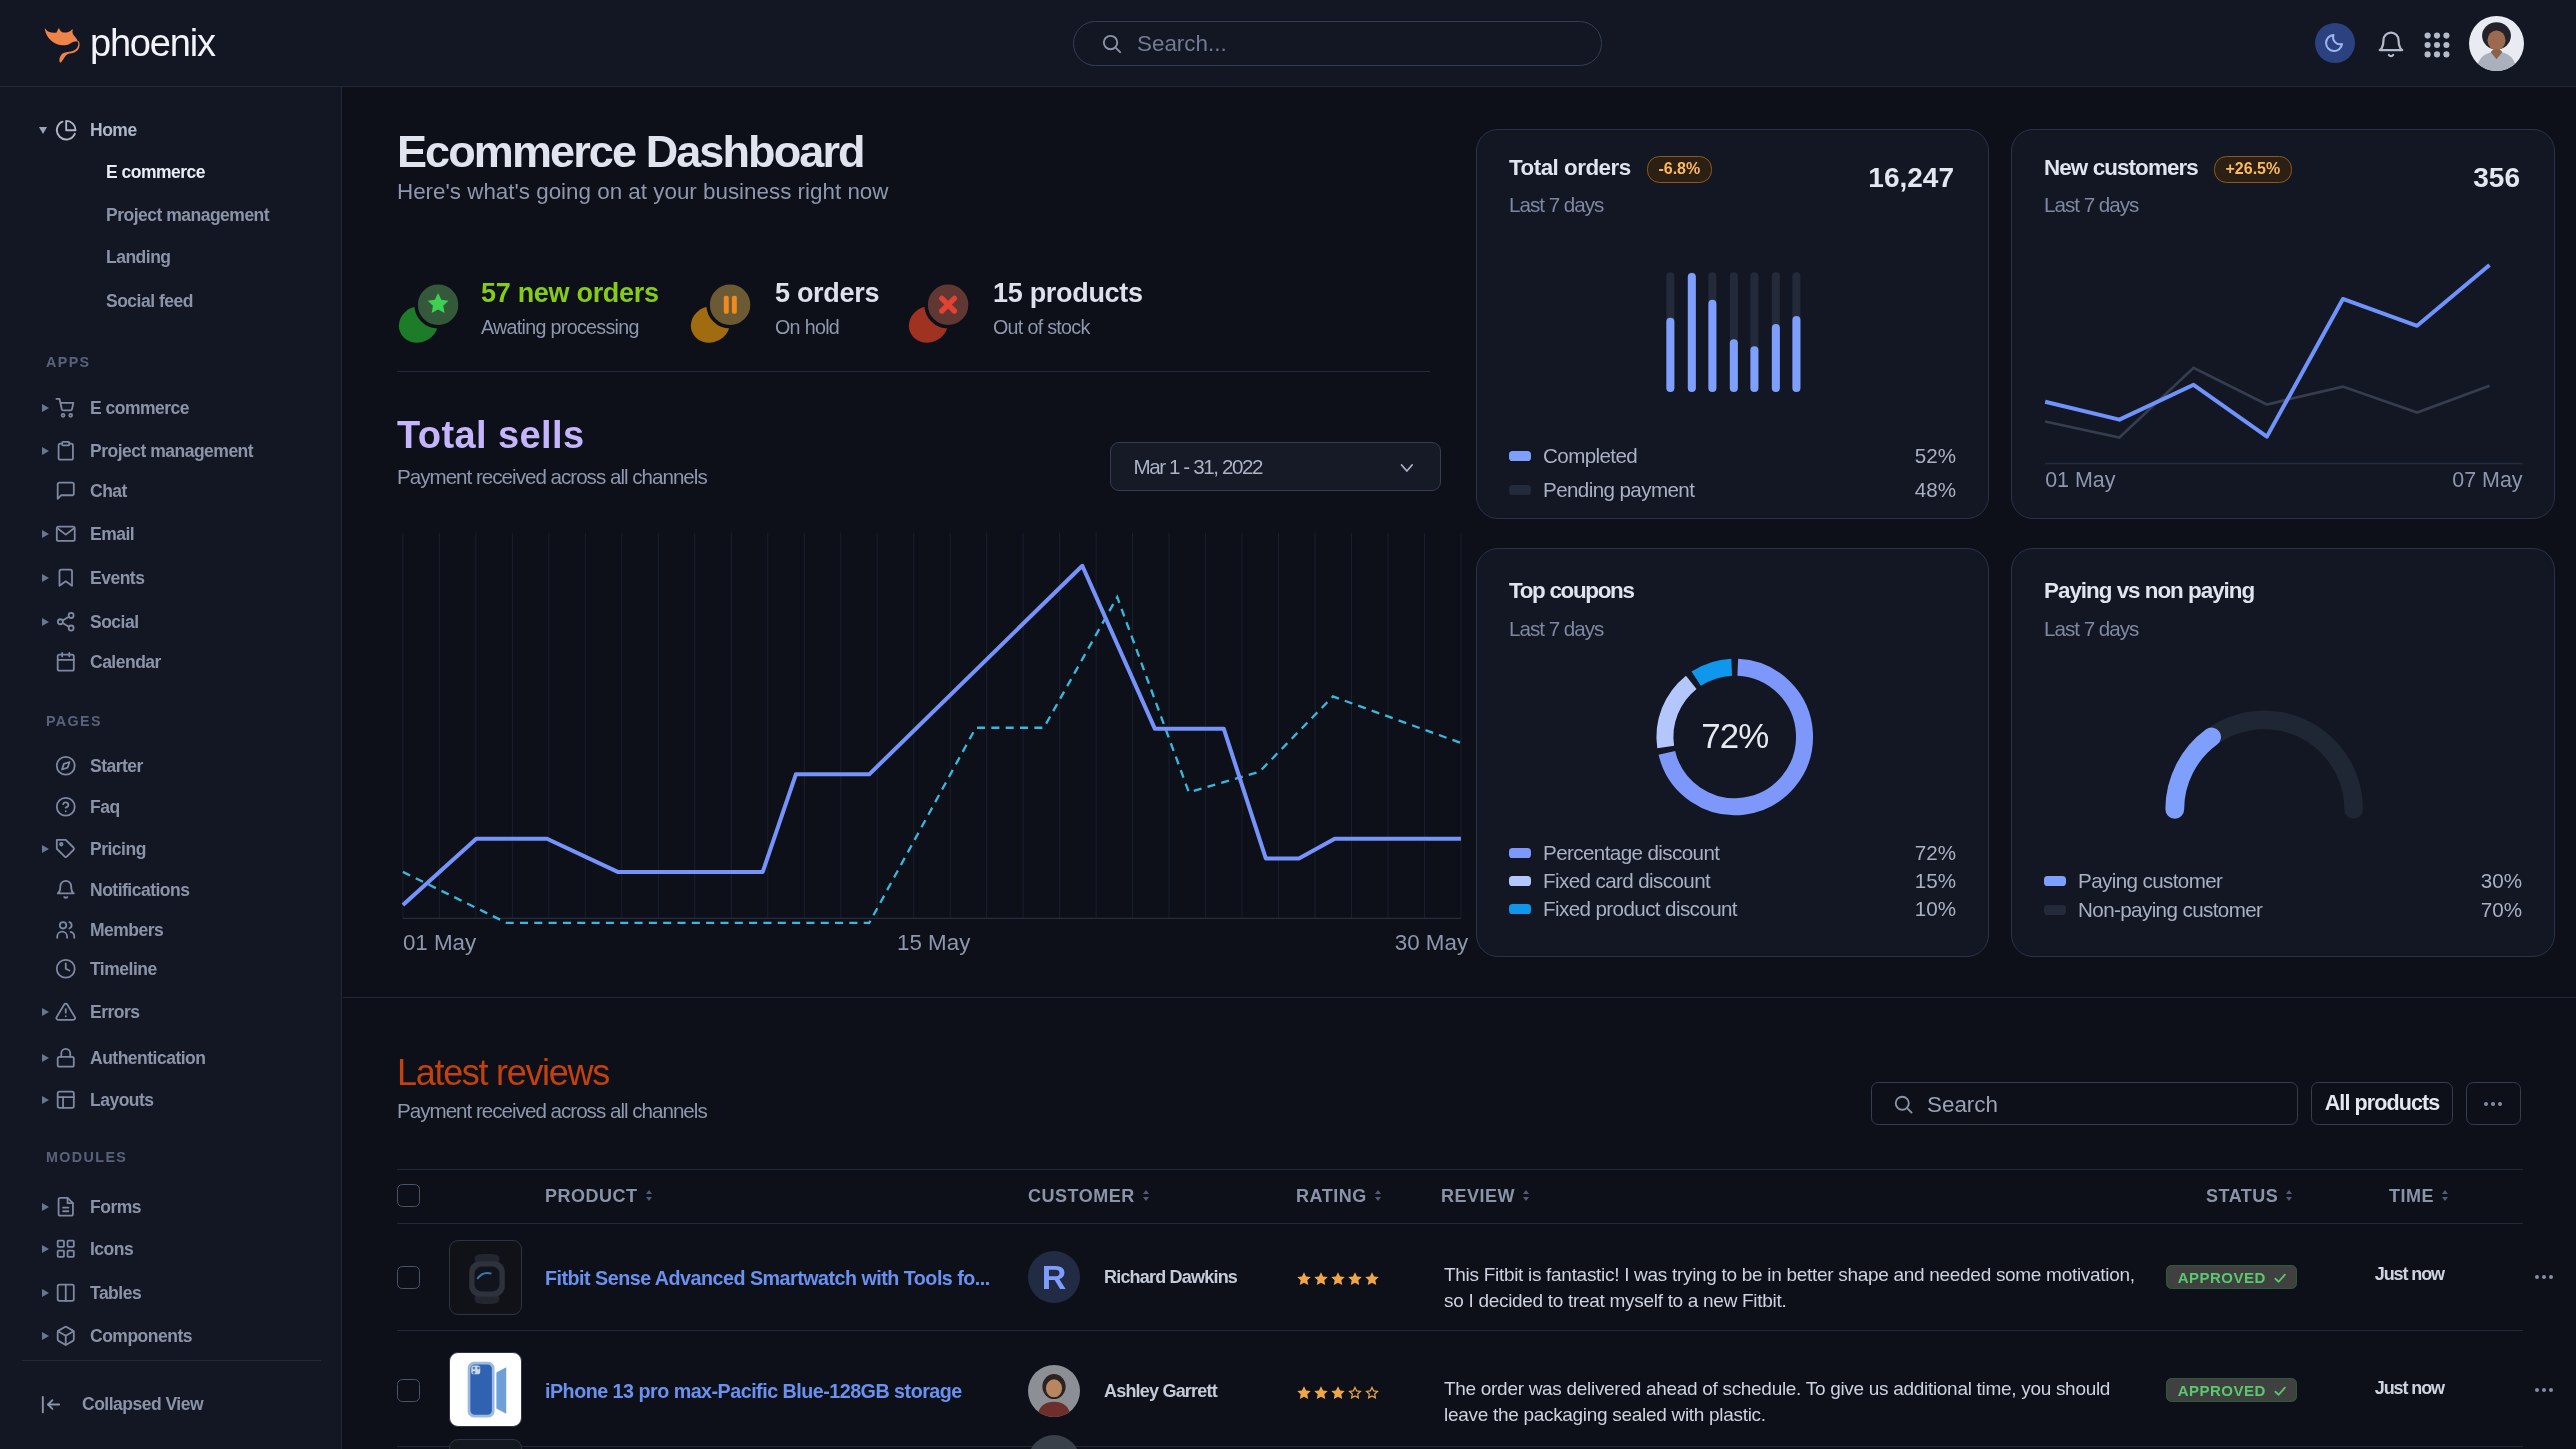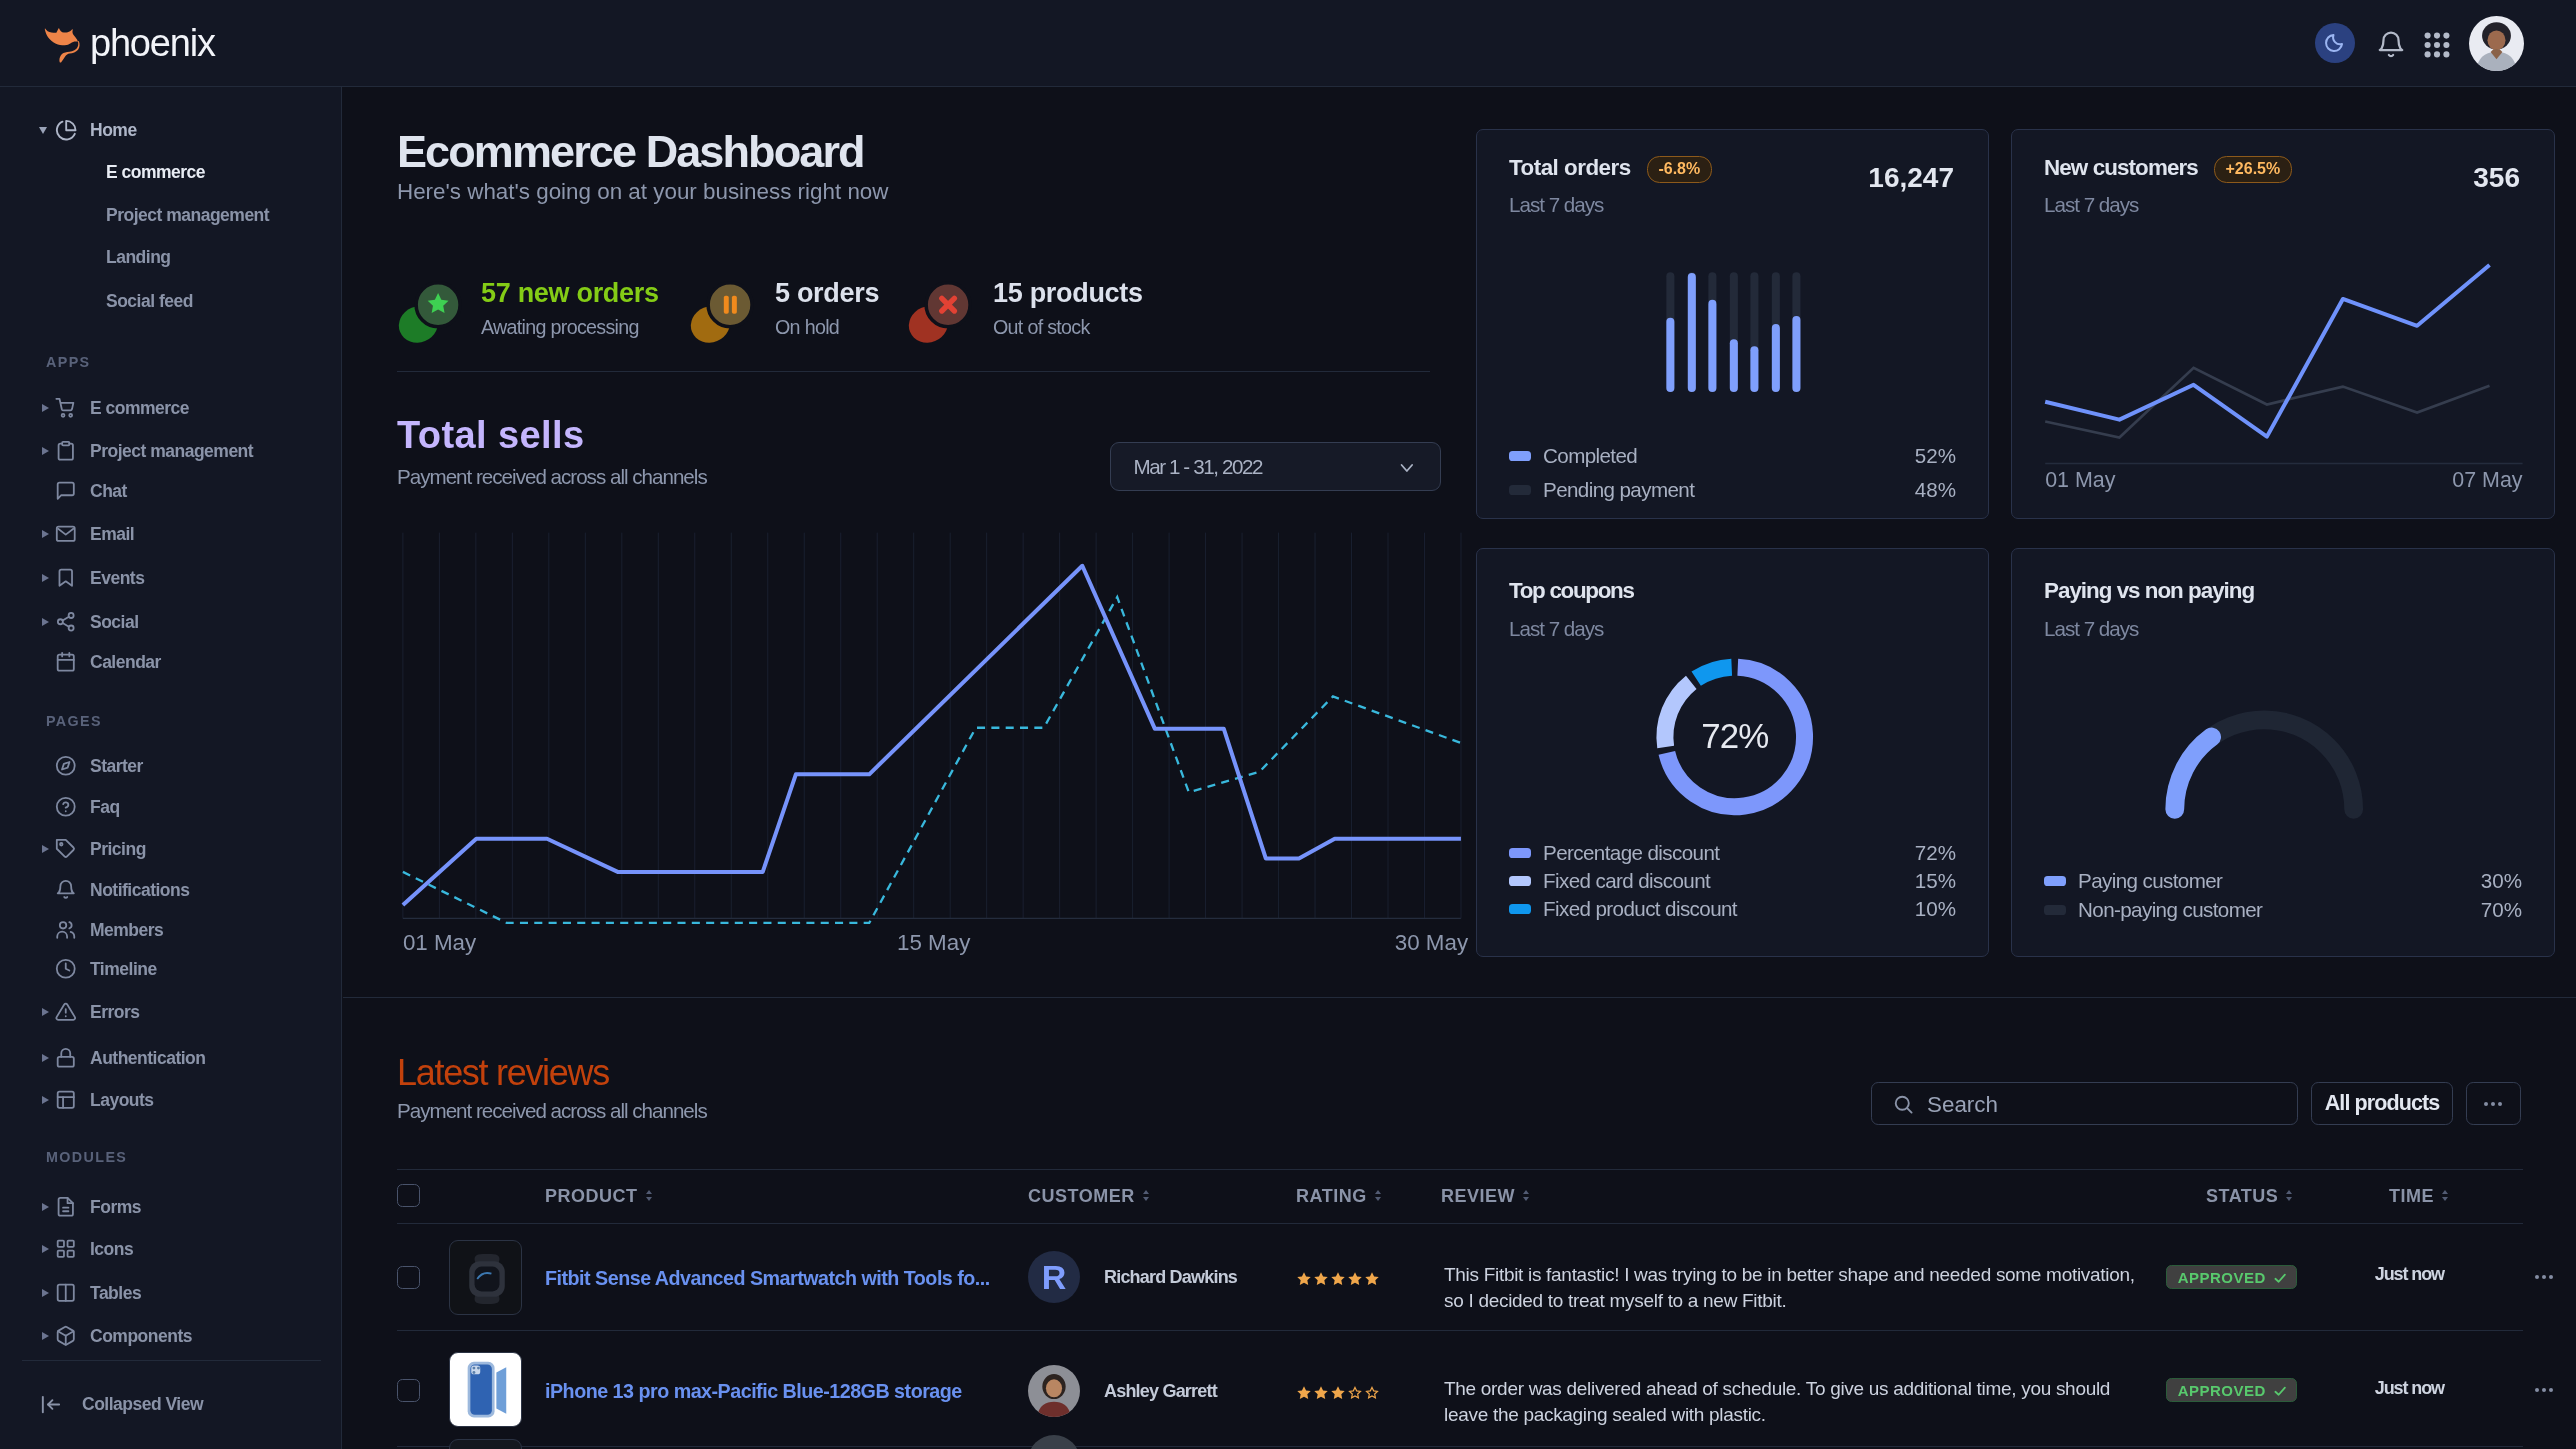--- a/index.html
+++ b/index.html
@@ -48,6 +48,13 @@
   </svg>
   <div class="abs" style="left:90px;top:22.4px;font-size:38px;font-weight:400;color:#f2f4f9;letter-spacing:-1.2px">phoenix</div>
 
+  <div class="abs" style="left:1073px;top:20.6px;width:529px;height:45px;border:0.9px solid #343d52;border-radius:22.4px;">
+    <svg class="fico abs" style="left:26px;top:10.7px;stroke:#8a93a8" width="23" height="23" viewBox="0 0 24 24">
+        <circle cx="11" cy="11" r="7"></circle>
+        <line x1="16.5" y1="16.5" x2="21" y2="21"></line>
+      </svg>
+    <div class="abs" style="left:63px;top:9.8px;font-size:22.4px;color:#717b92">Search...</div>
+  </div>
 
   <div class="abs" style="left:2315px;top:23px;width:40px;height:40px;border-radius:50%;background:#2b4180;">
     <svg class="abs" style="left:8px;top:7.2px" width="24" height="25" viewBox="0 0 24 24" fill="none" stroke="#9cb6f2" stroke-width="2" stroke-linecap="round" stroke-linejoin="round">

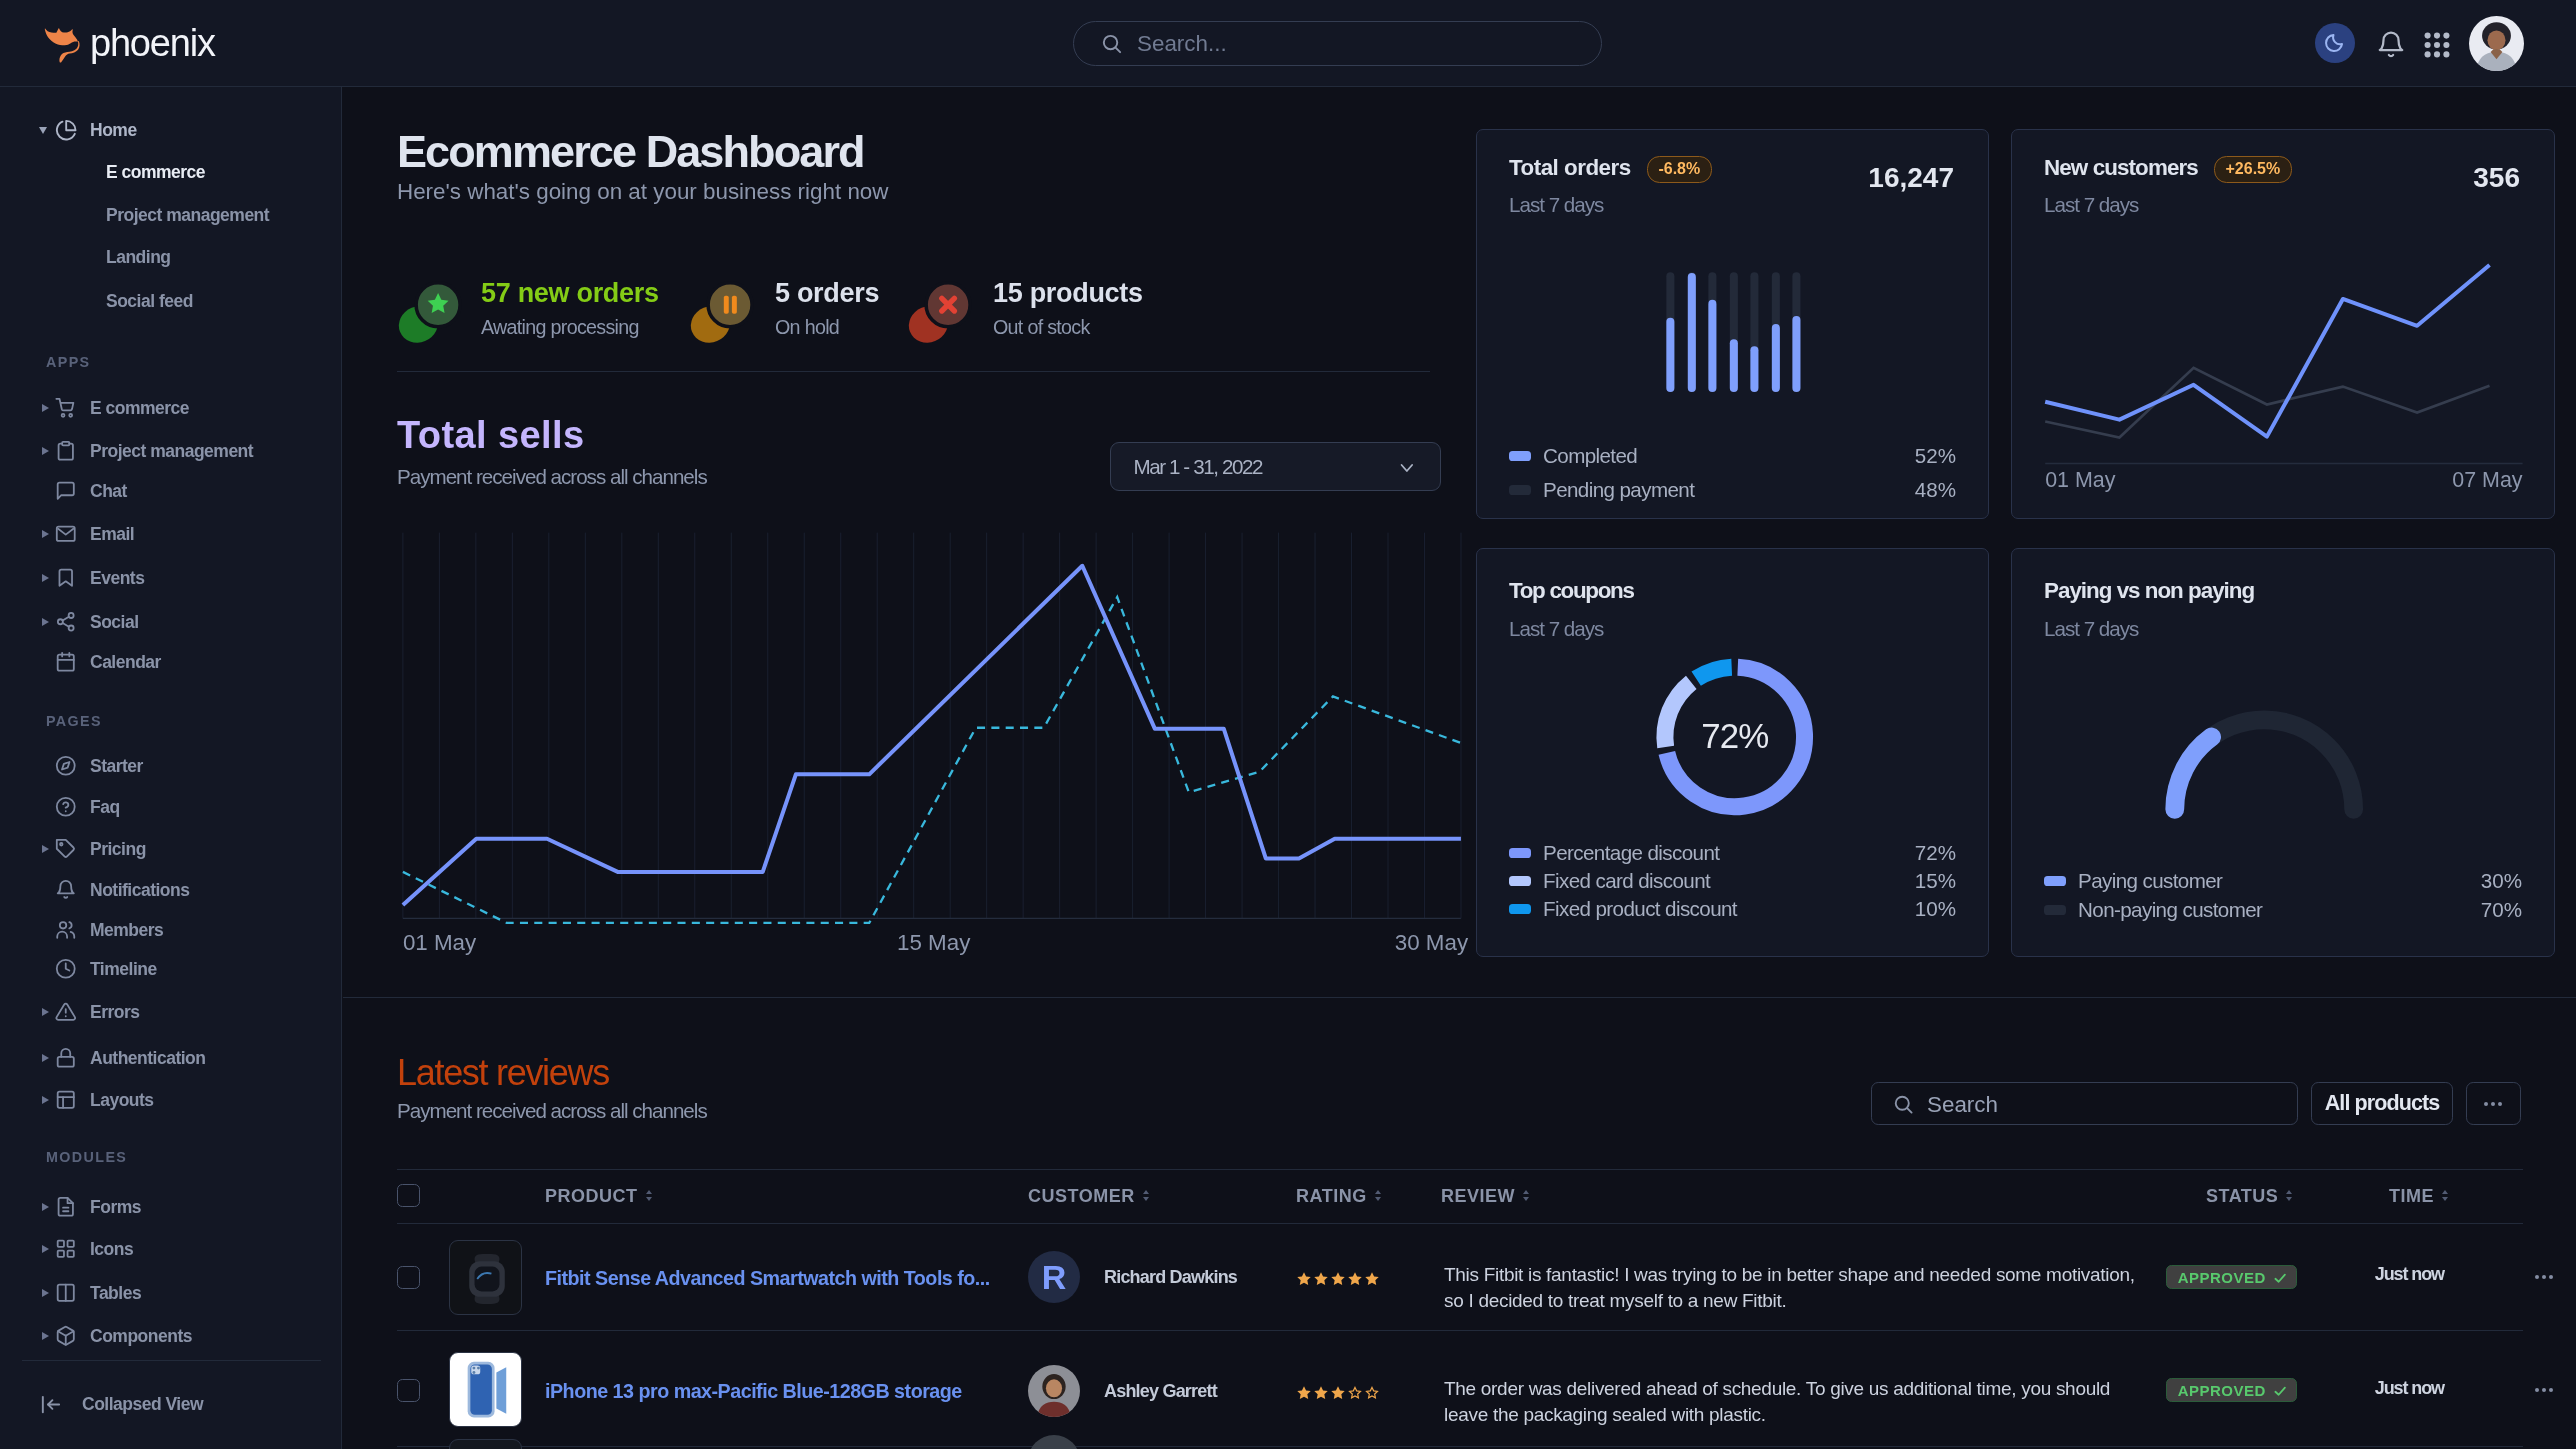--- a/index.html
+++ b/index.html
@@ -18,7 +18,7 @@
   .caret-d { width:0; height:0; border-top:7.2px solid #9aa3b8; border-left:4.9px solid transparent; border-right:4.9px solid transparent; }
   svg.fico { stroke:#7e88a0; stroke-width:2; fill:none; stroke-linecap:round; stroke-linejoin:round; }
   
-  .card { position:absolute; background:#131724; border:0.9px solid #29324a; border-radius:7px; }
+  .card { position:absolute; background:#131724; border:0.9px solid #29324a; border-radius:22px; }
   .ctitle { font-size:22.4px; font-weight:700; color:#dfe4ee; letter-spacing:-0.5px; }
   .csub { font-size:20.6px; color:#7e88a0; letter-spacing:-1px; }
   .badge { display:inline-block; font-size:16px; font-weight:700; padding:2.7px 10.7px 3.6px; border-radius:12.5px; vertical-align:0.9px; margin-left:16px; }

